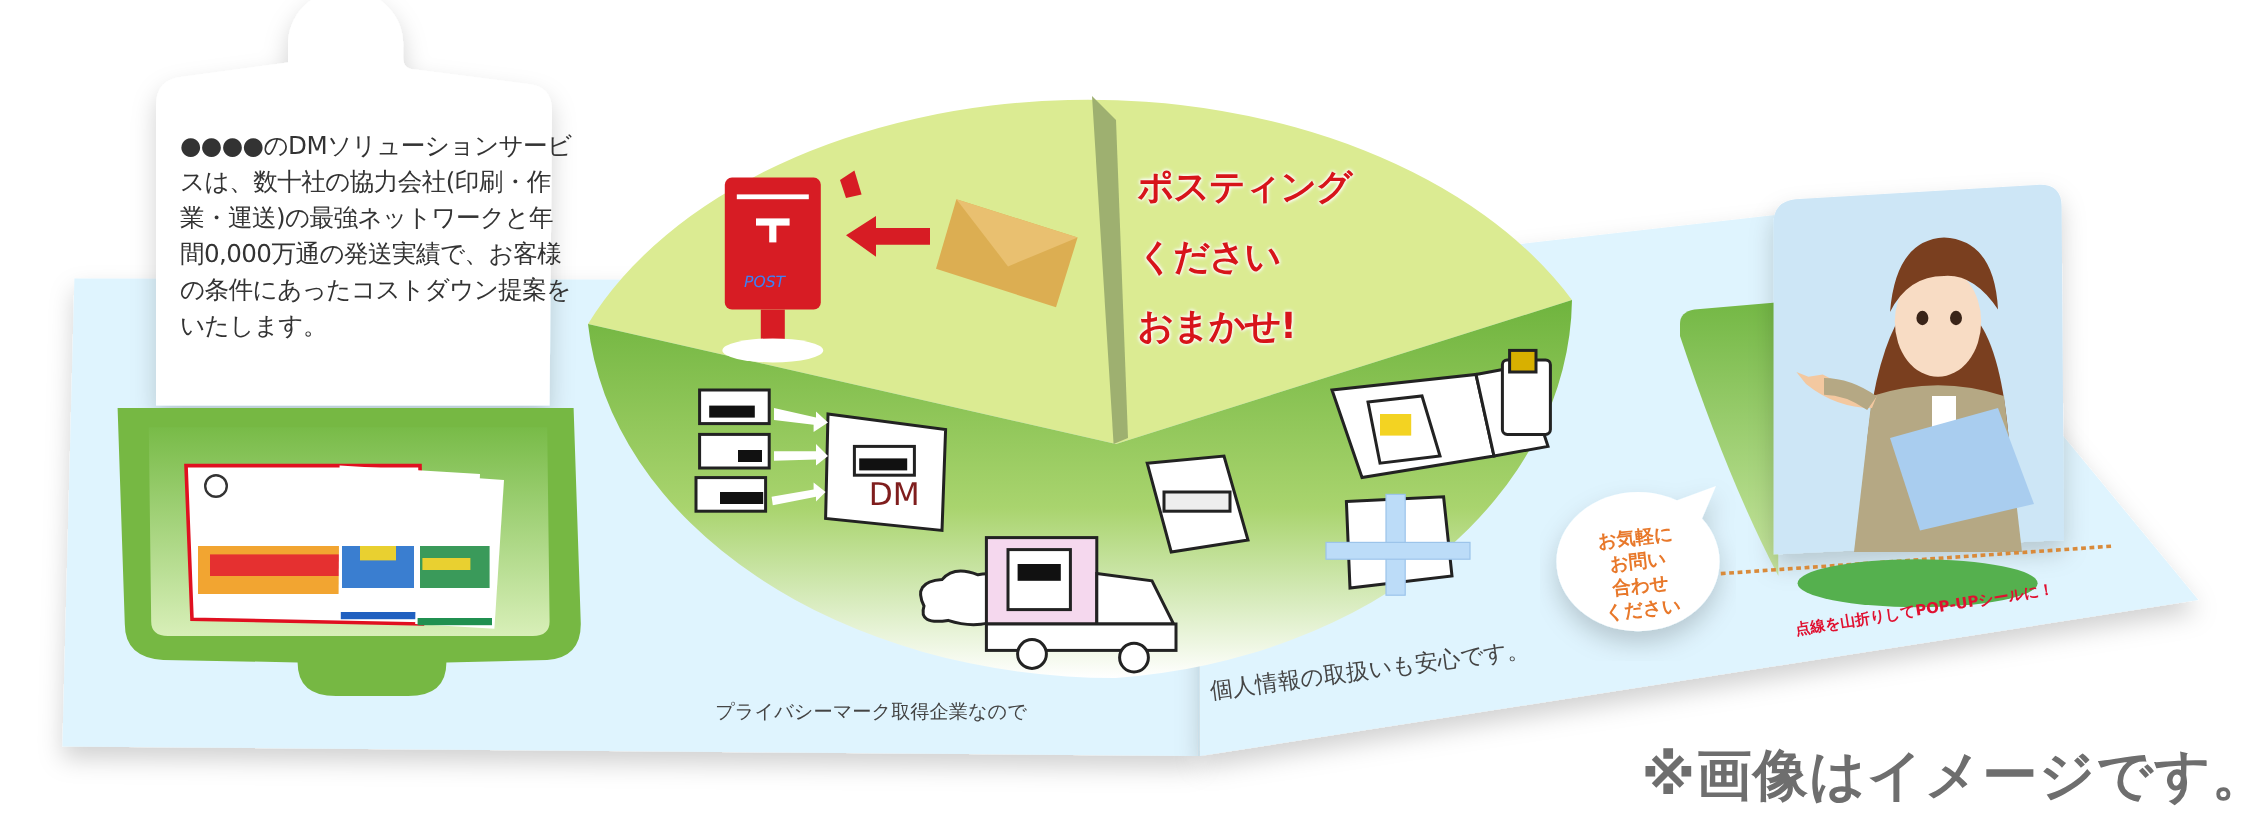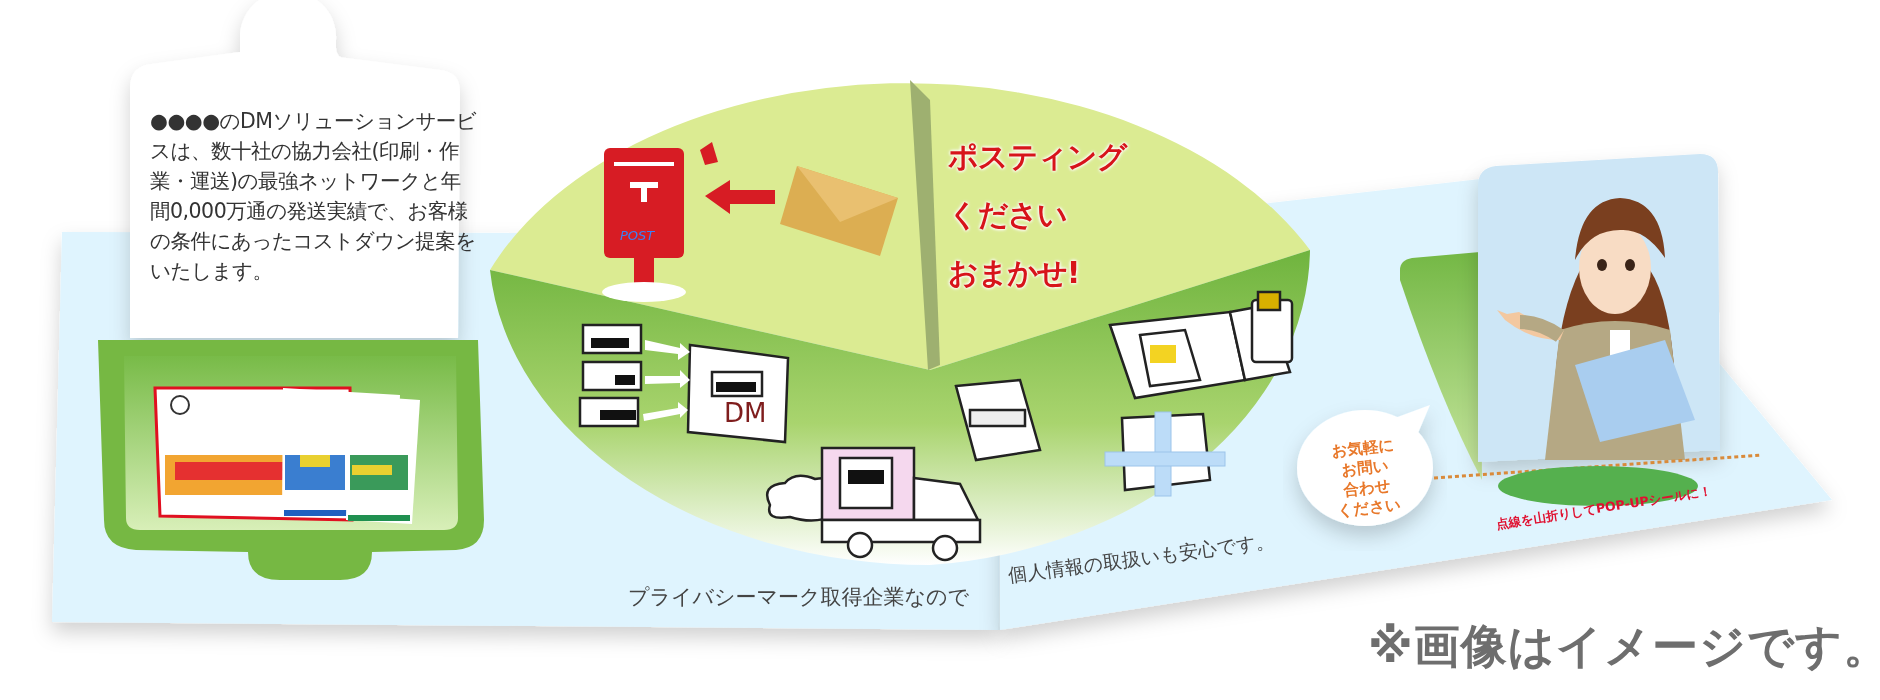--- a/index.html
+++ b/index.html
@@ -14,7 +14,7 @@
                  line-height:20px; color:#e8782a; font-weight:bold; transform:rotate(-6deg); }
   .popup-note { position:absolute; left:1495px; top:517px; font-size:12.5px; font-weight:bold; color:#e01030;
                 transform:rotate(-9deg); transform-origin:left top; white-space:nowrap; }
-  .privacy-left { position:absolute; left:628px; top:583px; font-size:21px; color:#444; white-space:nowrap; }
+  .privacy-left { position:absolute; left:596px; top:583px; font-size:16px; color:#444; white-space:nowrap; }
   .privacy-right { position:absolute; left:1010px; top:563px; font-size:19px; color:#444; white-space:nowrap;
                    transform:rotate(-7.5deg); transform-origin:left bottom; }
   .disclaimer { position:absolute; left:1368px; top:616px; font-size:46px; font-weight:bold; color:#6e6e6e;

